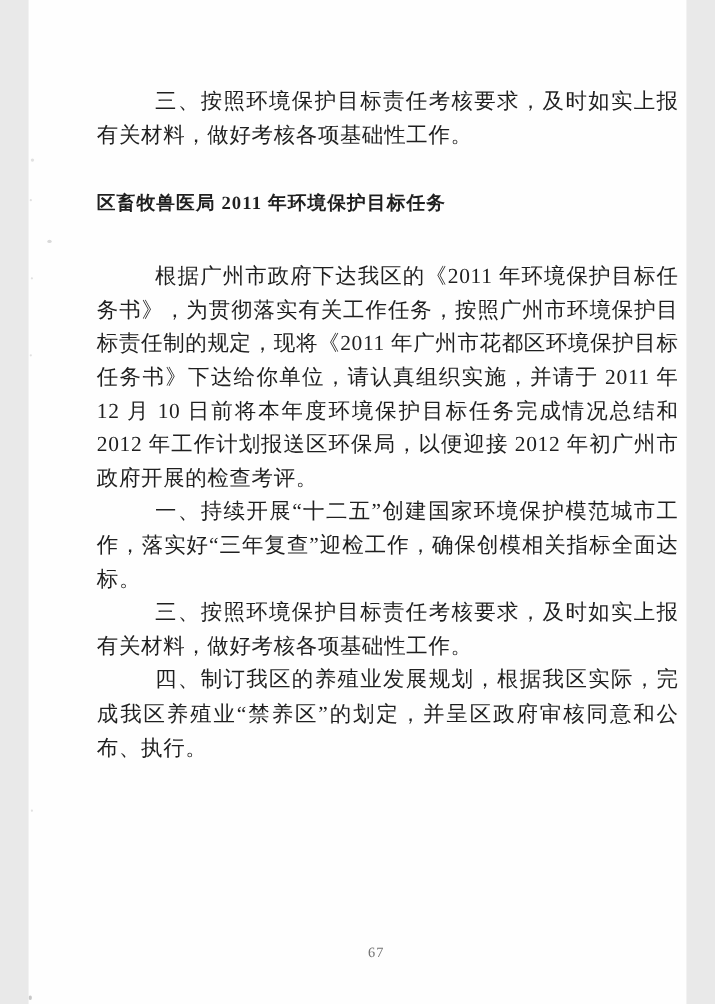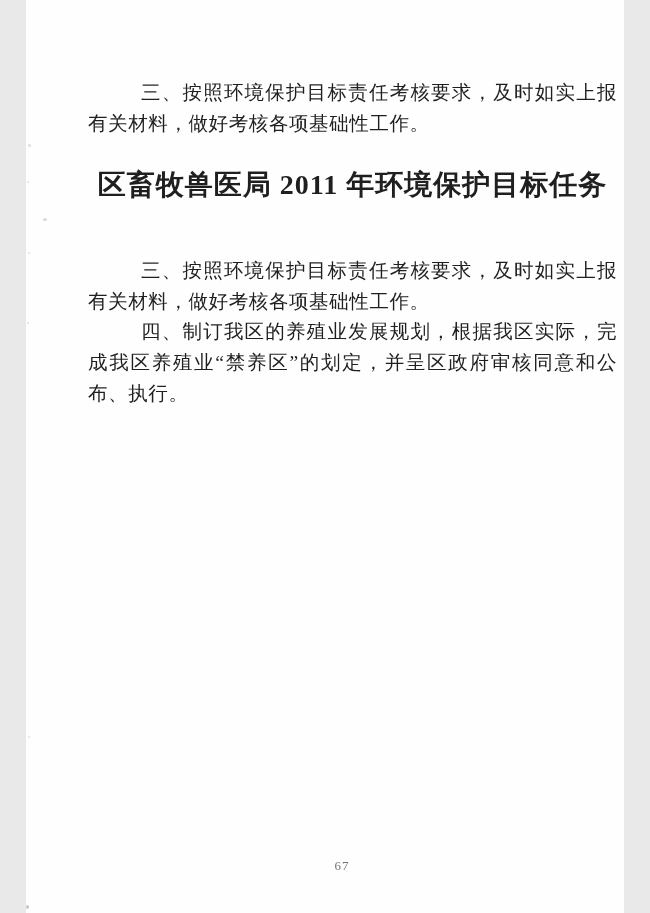--- a/index.html
+++ b/index.html
@@ -32,14 +32,13 @@
     font-family: "Liberation Serif", "DejaVu Serif", serif;
   }
   .doc-title {
-    font-size: 28px;
+    font-size: 17px;
     font-weight: bold;
     line-height: 38px;
     letter-spacing: 1px;
-    text-align: center;
     text-indent: 0;
     margin-top: 27px;
-    margin-bottom: 52px;
+    margin-bottom: 33px;
     white-space: nowrap;
   }
   .page-number {

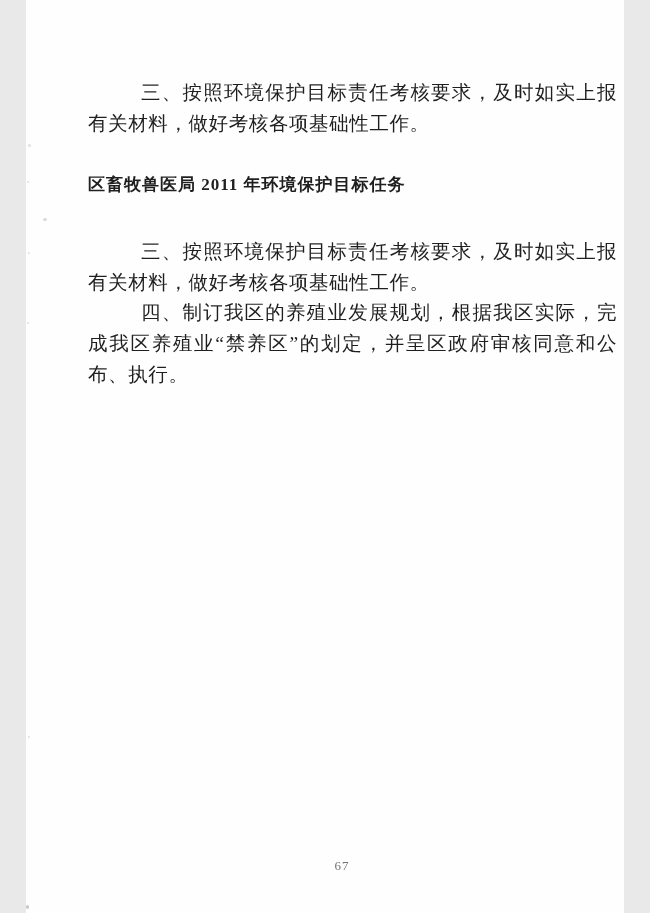--- a/index.html
+++ b/index.html
@@ -74,6 +74,7 @@
   <div class="content">
     <p class="para">三、按照环境保护目标责任考核要求，及时如实上报有关材料，做好考核各项基础性工作。</p>
     <h1 class="doc-title">区畜牧兽医局 2011 年环境保护目标任务</h1>
+    <p class="para">根据广州市政府下达我区的《2011 年环境保护目标任务书》，为贯彻落实有关工作任务，按照广州市环境保护目标责任制的规定，现将《2011 年广州市花都区环境保护目标任务书》下达给你单位，请认真组织实施，并请于 2011 年 12 月 10 日前将本年度环境保护目标任务完成情况总结和 2012 年工作计划报送区环保局，以便迎接 2012 年初广州市政府开展的检查考评。</p>
     <p class="para">三、按照环境保护目标责任考核要求，及时如实上报有关材料，做好考核各项基础性工作。</p>
     <p class="para">四、制订我区的养殖业发展规划，根据我区实际，完成我区养殖业“禁养区”的划定，并呈区政府审核同意和公布、执行。</p>
   </div>

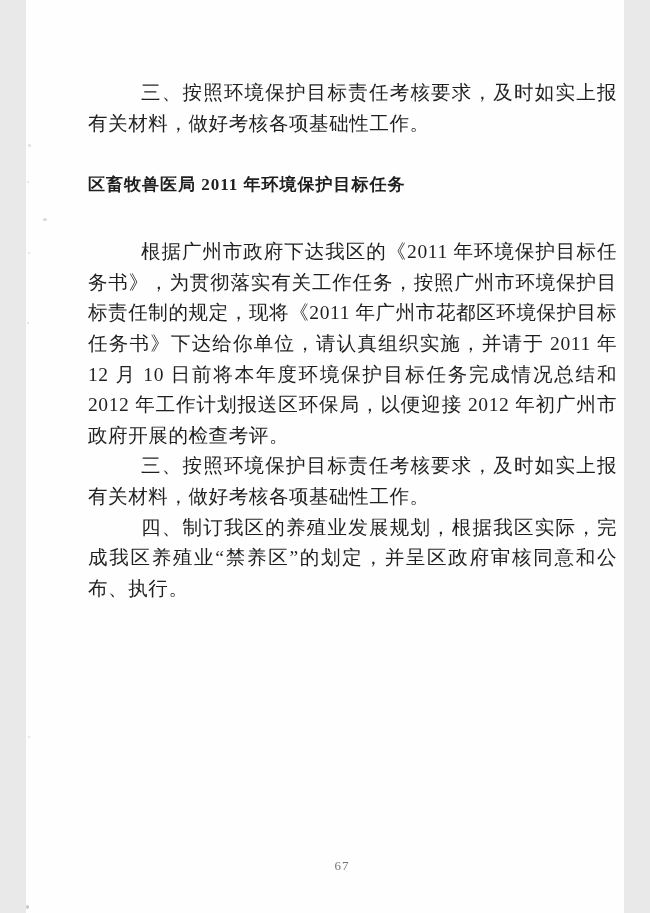--- a/index.html
+++ b/index.html
@@ -75,6 +75,7 @@
     <p class="para">三、按照环境保护目标责任考核要求，及时如实上报有关材料，做好考核各项基础性工作。</p>
     <h1 class="doc-title">区畜牧兽医局 2011 年环境保护目标任务</h1>
     <p class="para">根据广州市政府下达我区的《2011 年环境保护目标任务书》，为贯彻落实有关工作任务，按照广州市环境保护目标责任制的规定，现将《2011 年广州市花都区环境保护目标任务书》下达给你单位，请认真组织实施，并请于 2011 年 12 月 10 日前将本年度环境保护目标任务完成情况总结和 2012 年工作计划报送区环保局，以便迎接 2012 年初广州市政府开展的检查考评。</p>
+    <p class="para">一、持续开展“十二五”创建国家环境保护模范城市工作，落实好“三年复查”迎检工作，确保创模相关指标全面达标。</p>
     <p class="para">三、按照环境保护目标责任考核要求，及时如实上报有关材料，做好考核各项基础性工作。</p>
     <p class="para">四、制订我区的养殖业发展规划，根据我区实际，完成我区养殖业“禁养区”的划定，并呈区政府审核同意和公布、执行。</p>
   </div>

